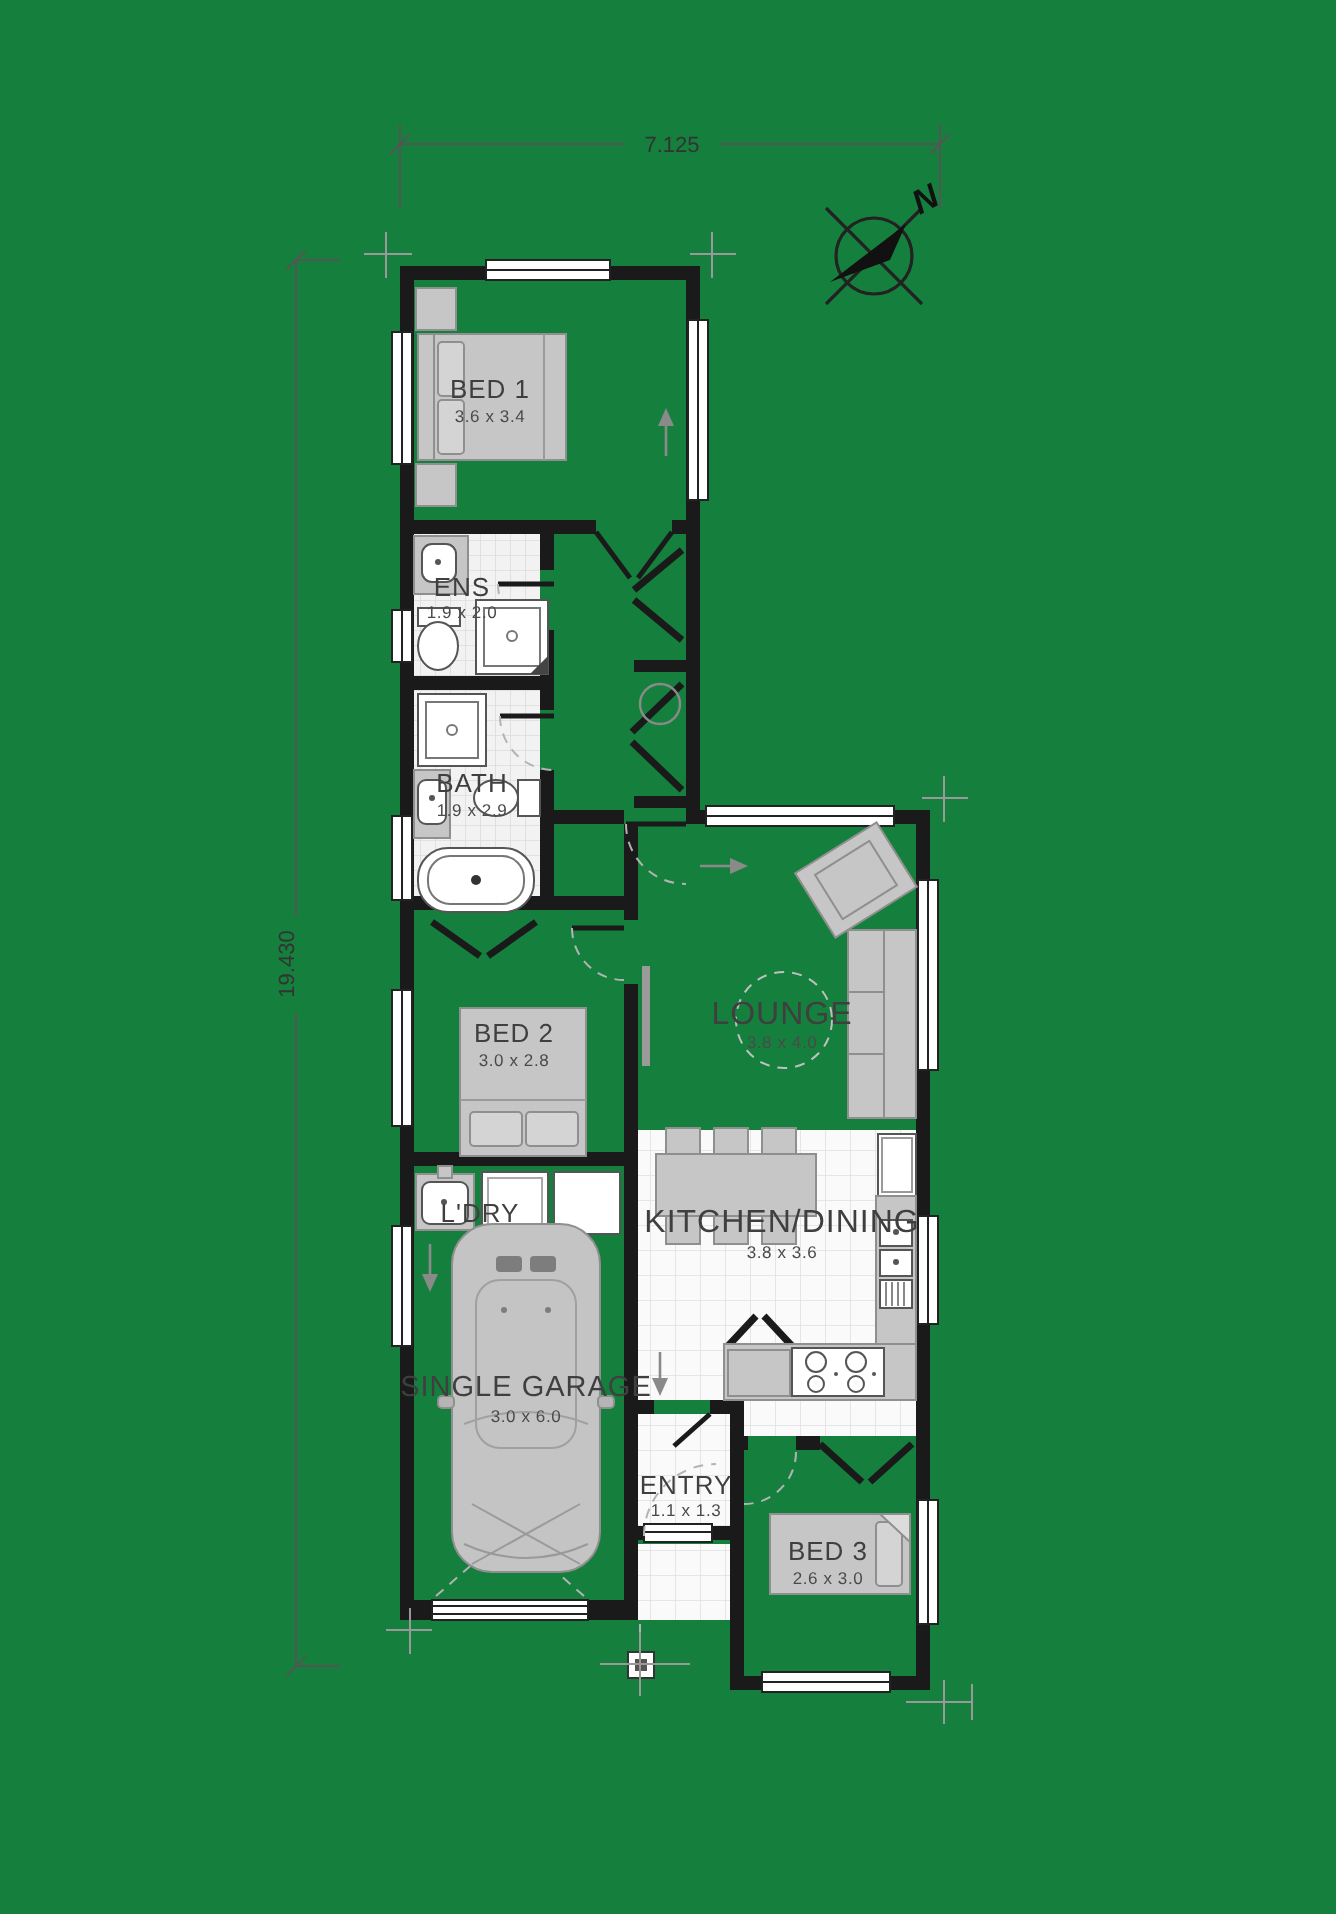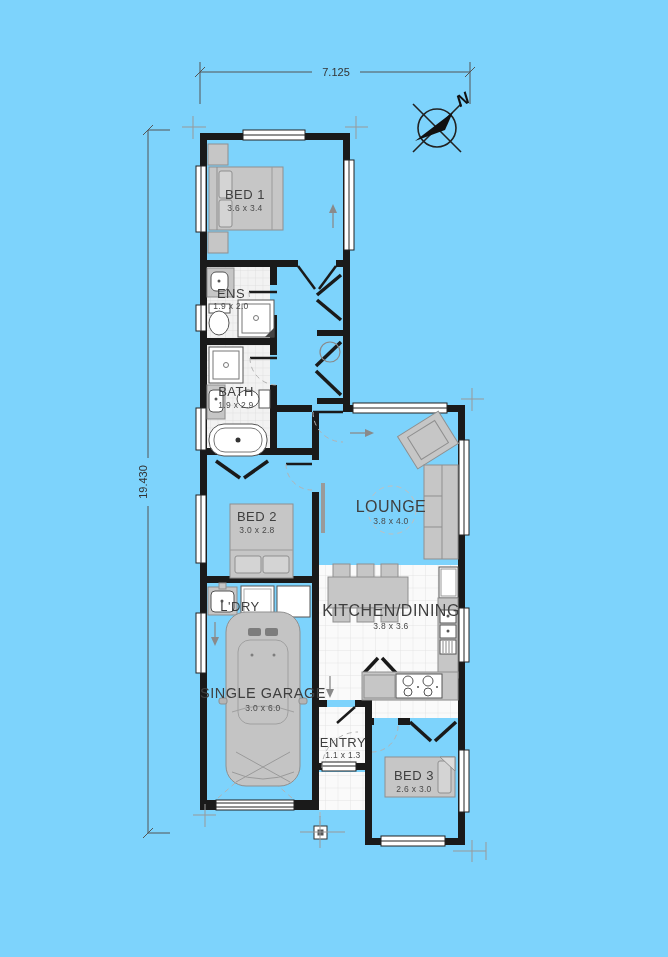--- a/index.html
+++ b/index.html
@@ -3,7 +3,7 @@
 <meta charset="utf-8">
 <style>
   html,body{margin:0;padding:0;background:#ffffff;}
-  .canvas{position:relative;width:668px;height:957px;background:#7dd3fc;overflow:hidden;}
+  .canvas{position:relative;width:668px;height:957px;background:#15803d;overflow:hidden;}
   svg{position:absolute;left:0;top:0;}
   svg text{font-family:"Liberation Sans",sans-serif;fill:#3f3f3f;}
   .rn{font-size:13px;letter-spacing:.5px;}

